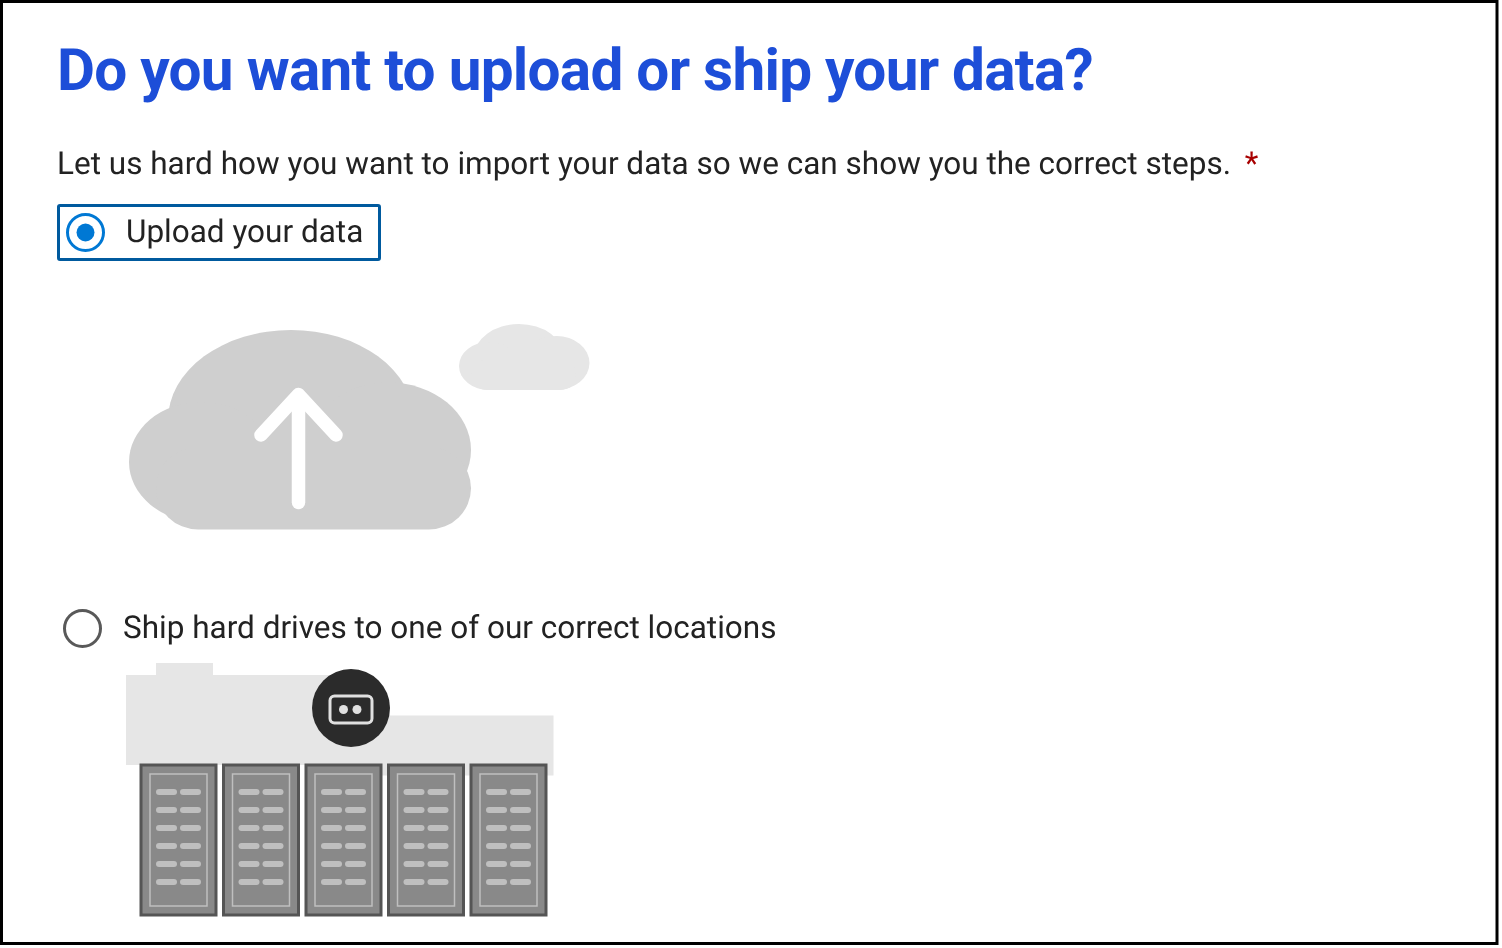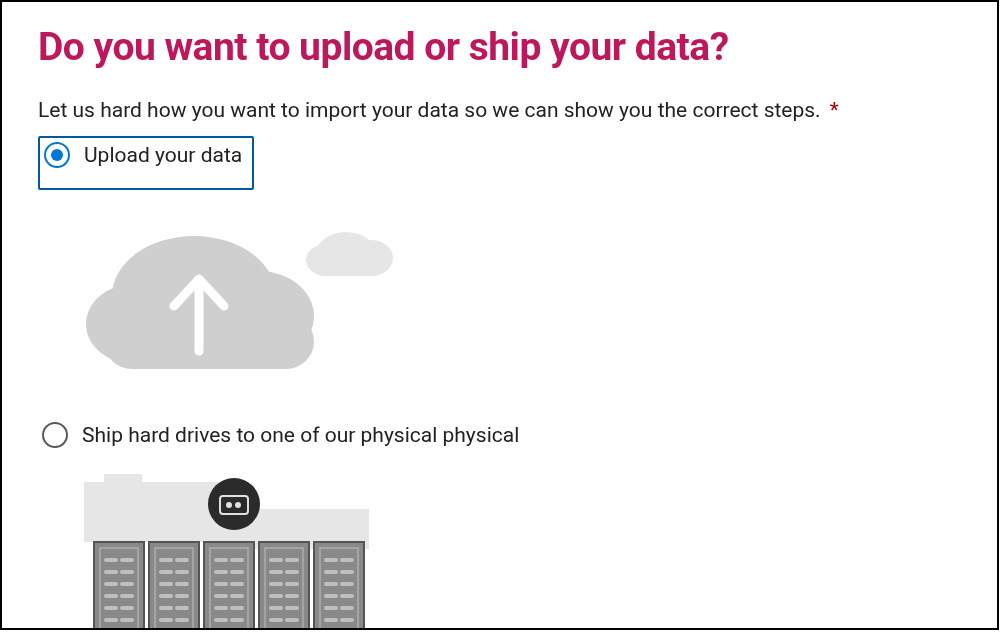--- a/index.html
+++ b/index.html
@@ -25,7 +25,7 @@
     font-size: 39px;
     font-weight: 700;
     letter-spacing: -0.5px;
-    color: #be185d;
+    color: #1d4ed8;
   }
   .lead {
     font-size: 21px;

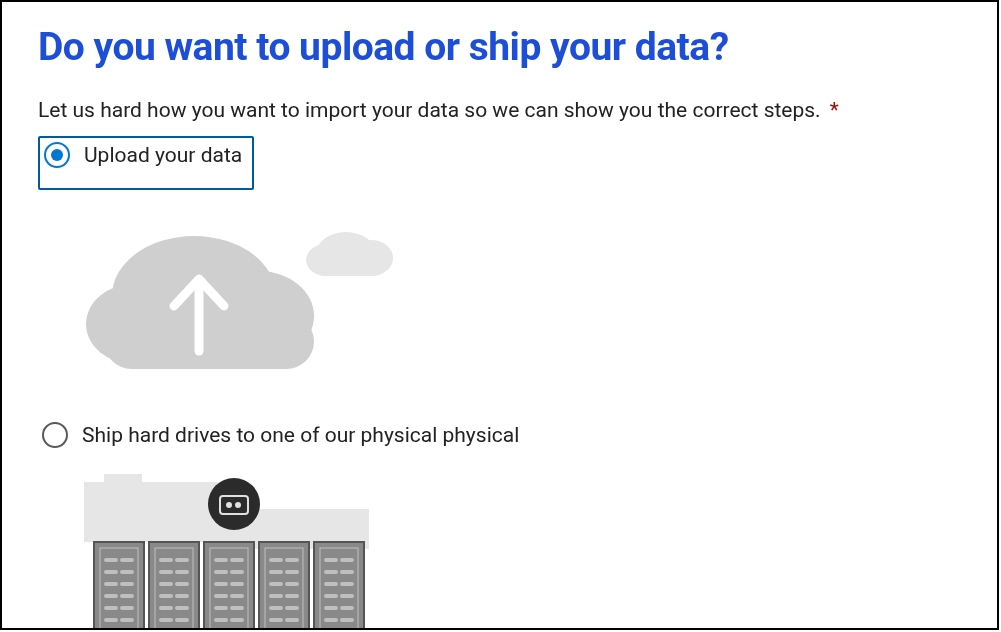--- a/index.html
+++ b/index.html
@@ -44,7 +44,7 @@
     align-items: center;
     gap: 14px;
     margin: 4px 0 6px 0;
-    padding: 4px 10px 20px 4px;
+    padding: 4px 10px 4px 4px;
     width: max-content;
   }
   .option-row.highlighted {

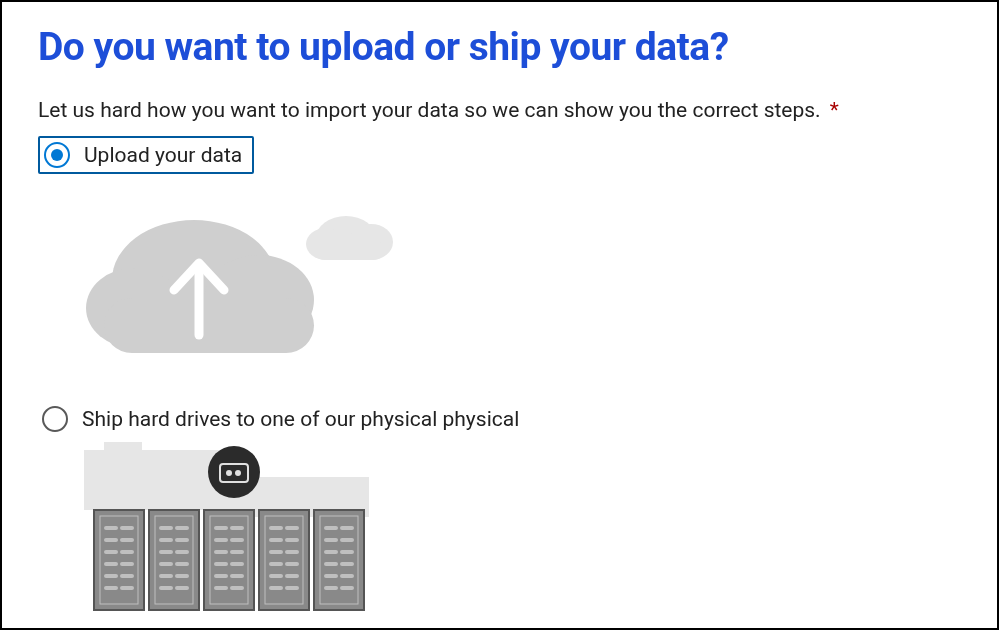--- a/index.html
+++ b/index.html
@@ -134,7 +134,7 @@
   <div class="second-option-block">
     <div class="option-row">
       <span class="radio"></span>
-      <span class="option-label">Ship hard drives to one of our physical physical</span>
+      <span class="option-label">Ship hard drives to one of our correct locations</span>
     </div>
 
     <div class="illus">

